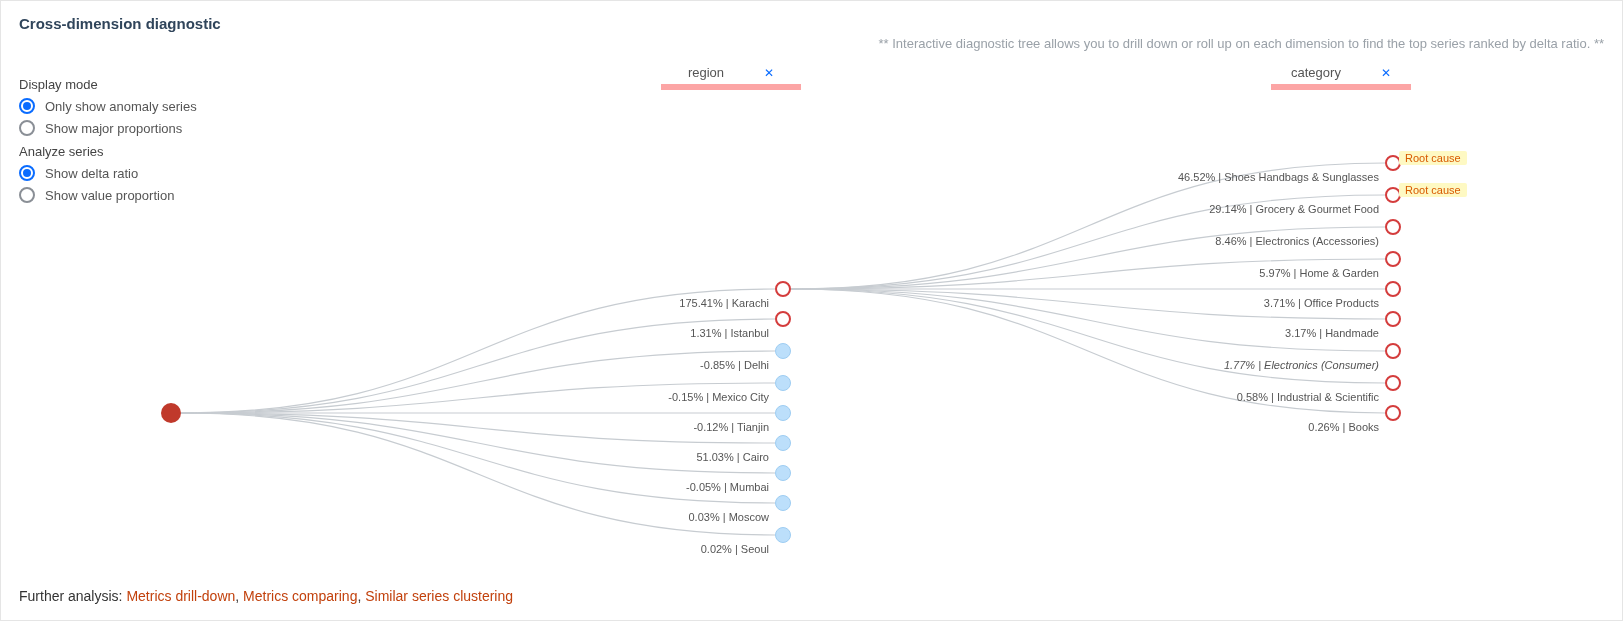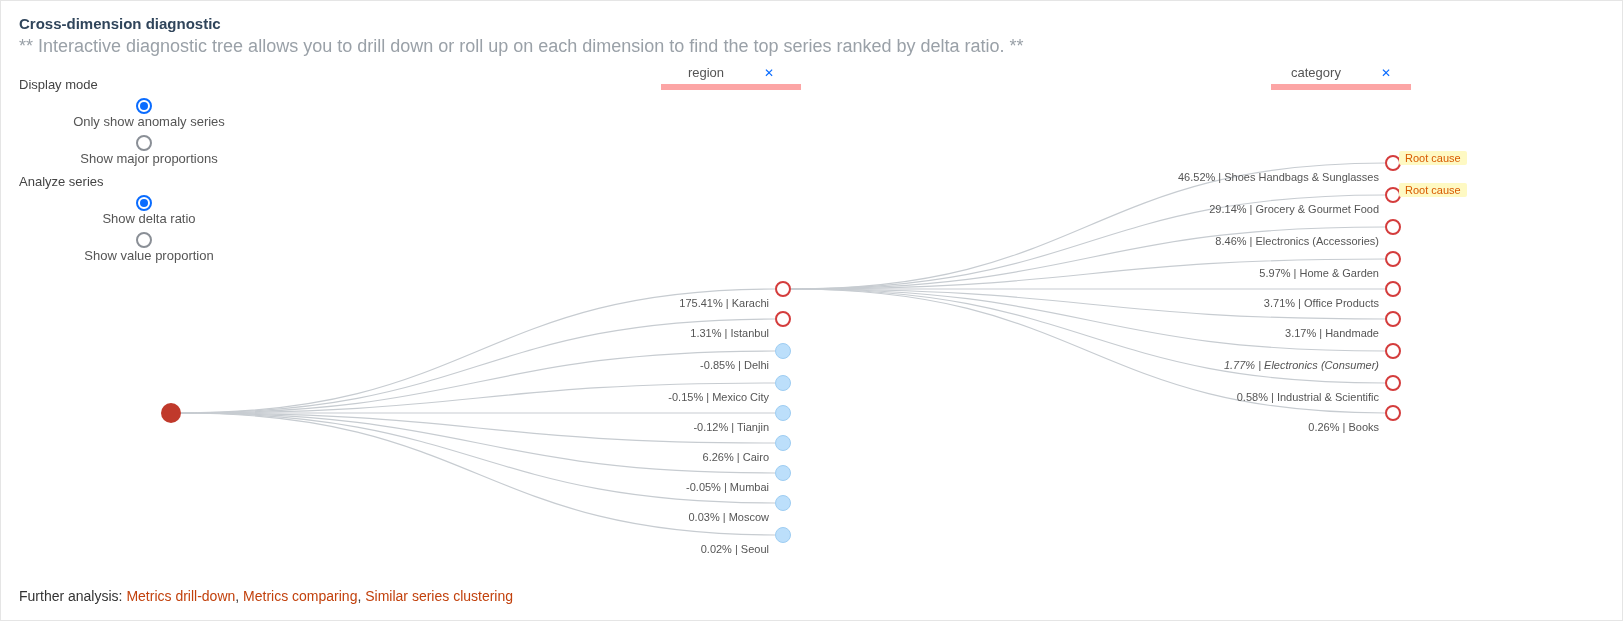--- a/index.html
+++ b/index.html
@@ -29,7 +29,8 @@
   .subtitle {
     color: #9aa1a8;
     margin: 0 0 12px 0;
-    font-size: 18px;
+    font-size: 13px;
+    text-align: right;
   }
   .section-label {
     margin: 8px 0 6px 0;

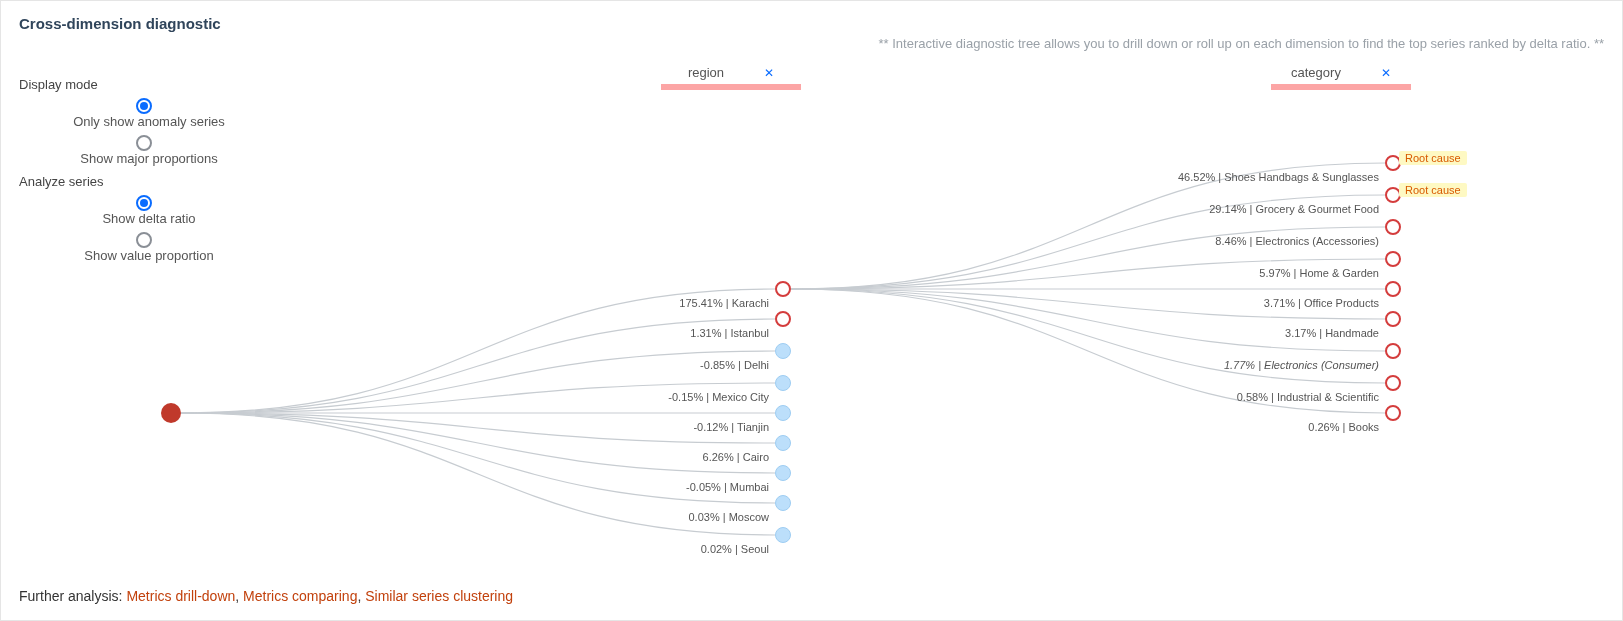--- a/index.html
+++ b/index.html
@@ -42,7 +42,6 @@
     align-items: center;
     margin: 6px 0;
     cursor: pointer;
-    flex-direction: column;
   }
   .radio {
     width: 16px;

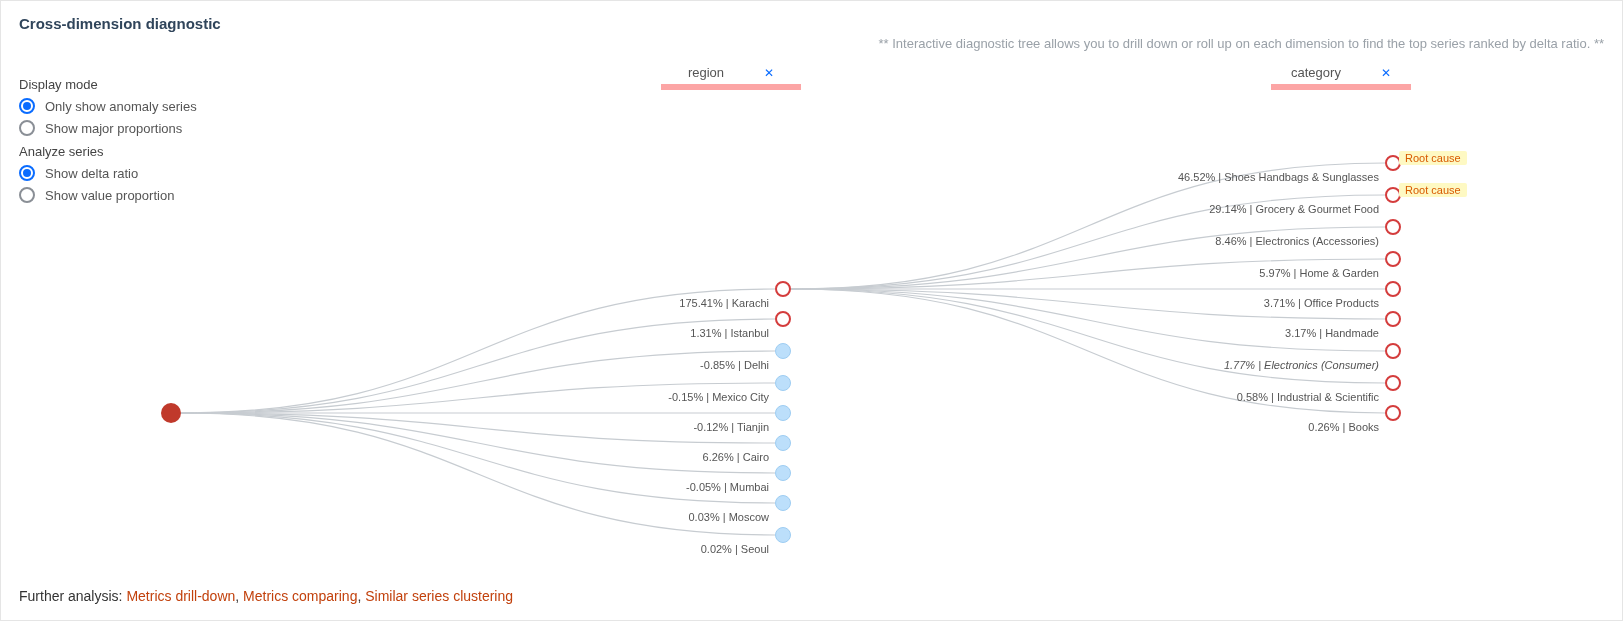--- a/index.html
+++ b/index.html
@@ -230,7 +230,7 @@
       <div class="node blue" style="left: 774px; top: 404px;"></div>
       <div class="nlabel" style="right: 853px; top: 420px; text-align: right;">-0.12% | Tianjin</div>
       <div class="node blue" style="left: 774px; top: 434px;"></div>
-      <div class="nlabel" style="right: 853px; top: 450px; text-align: right;">6.26% | Cairo</div>
+      <div class="nlabel" style="right: 853px; top: 450px; text-align: right;">51.03% | Cairo</div>
       <div class="node blue" style="left: 774px; top: 464px;"></div>
       <div class="nlabel" style="right: 853px; top: 480px; text-align: right;">-0.05% | Mumbai</div>
       <div class="node blue" style="left: 774px; top: 494px;"></div>

